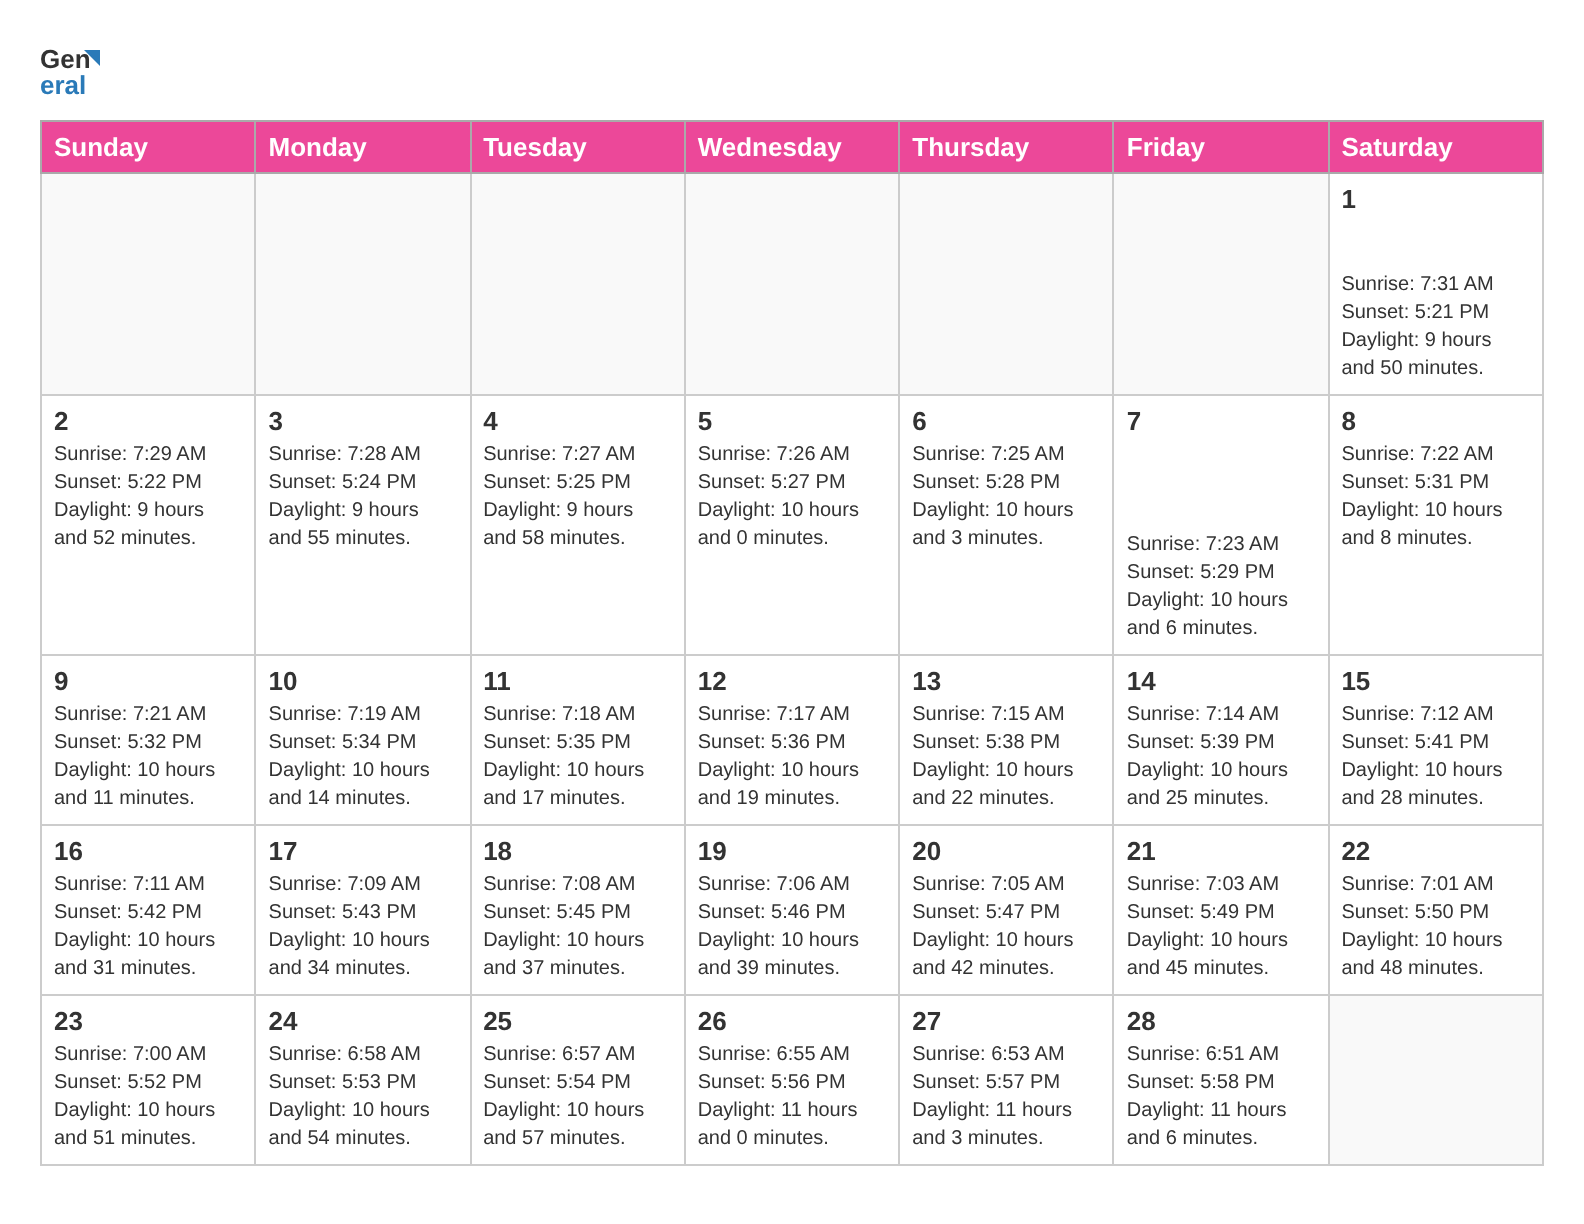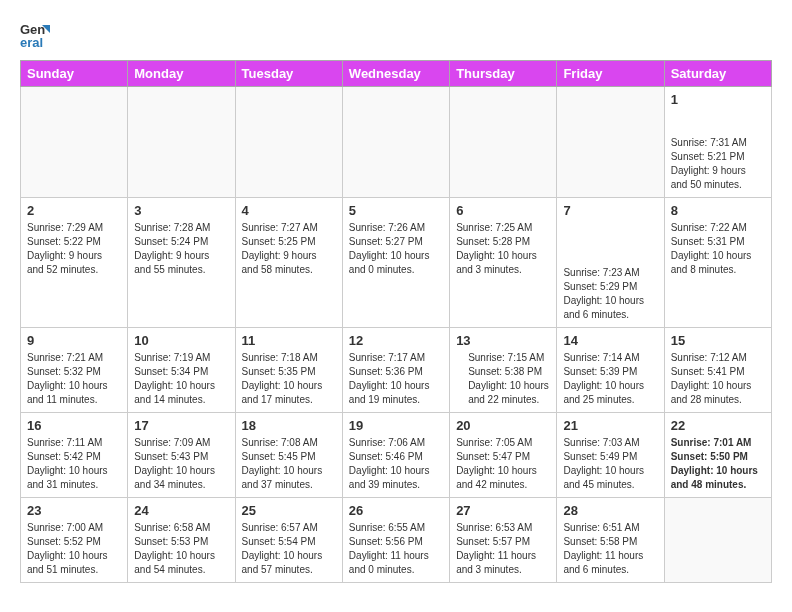--- a/index.html
+++ b/index.html
@@ -57,7 +57,7 @@
       border-collapse: collapse;
     }
     .calendar th {
-      background-color: #d946ef;
+      background-color: #ec4899;
       color: white;
       text-align: left;
       padding: 5px 6px;

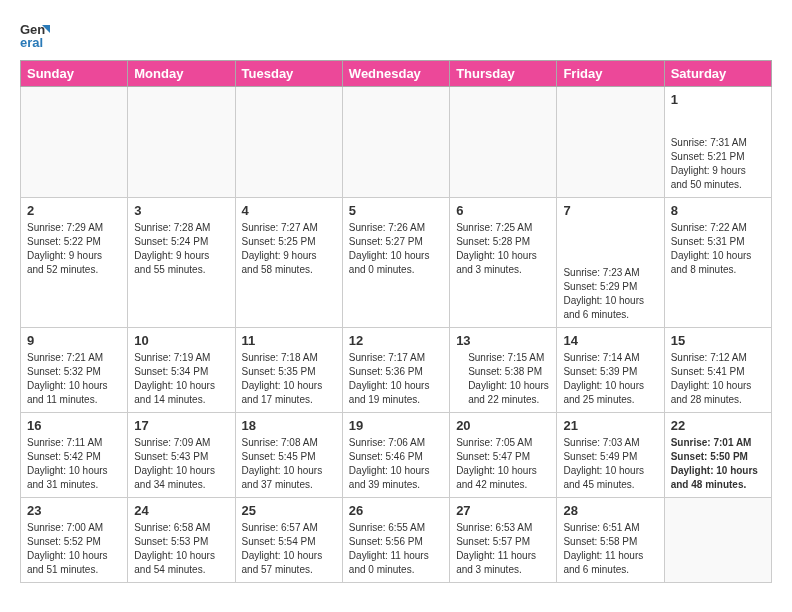--- a/index.html
+++ b/index.html
@@ -224,7 +224,7 @@
         </td>
         <td>
           <span class="day-number">13</span>
-          <div class="day-info" style="white-space: pre-line; margin-left: 12px;">Sunrise: 7:15 AM
+          <div class="day-info" style="white-space: pre-line;">Sunrise: 7:15 AM
 Sunset: 5:38 PM
 Daylight: 10 hours
 and 22 minutes.</div>

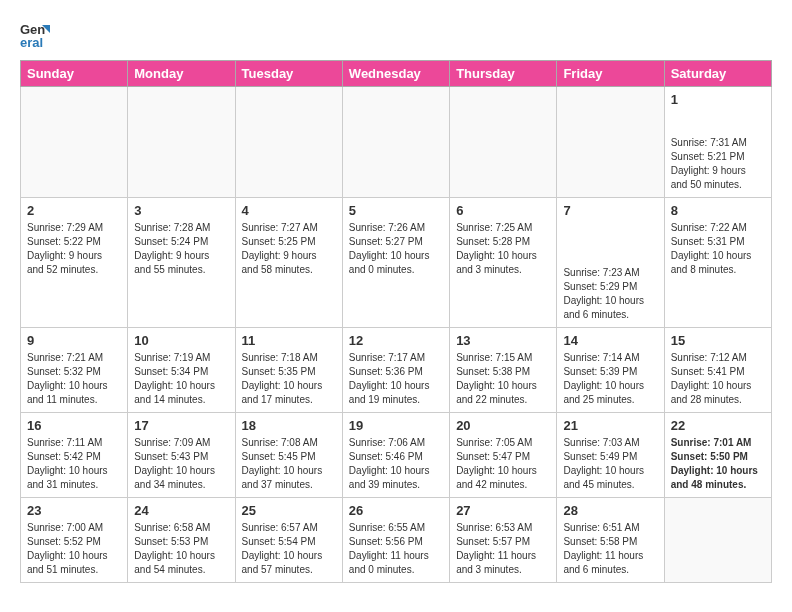--- a/index.html
+++ b/index.html
@@ -289,7 +289,7 @@
         </td>
         <td>
           <span class="day-number">22</span>
-          <div class="day-info" style="white-space: pre-line; font-weight: bold;">Sunrise: 7:01 AM
+          <div class="day-info" style="white-space: pre-line;">Sunrise: 7:01 AM
 Sunset: 5:50 PM
 Daylight: 10 hours
 and 48 minutes.</div>

